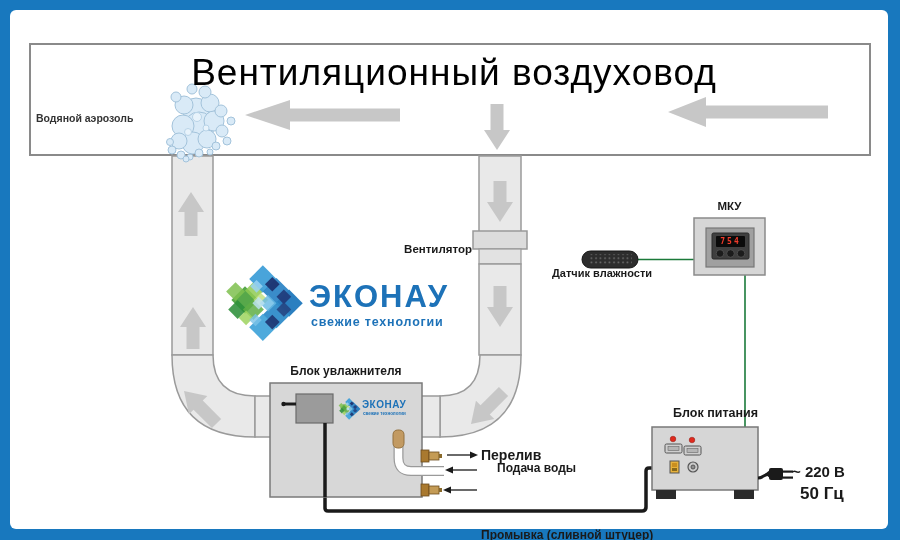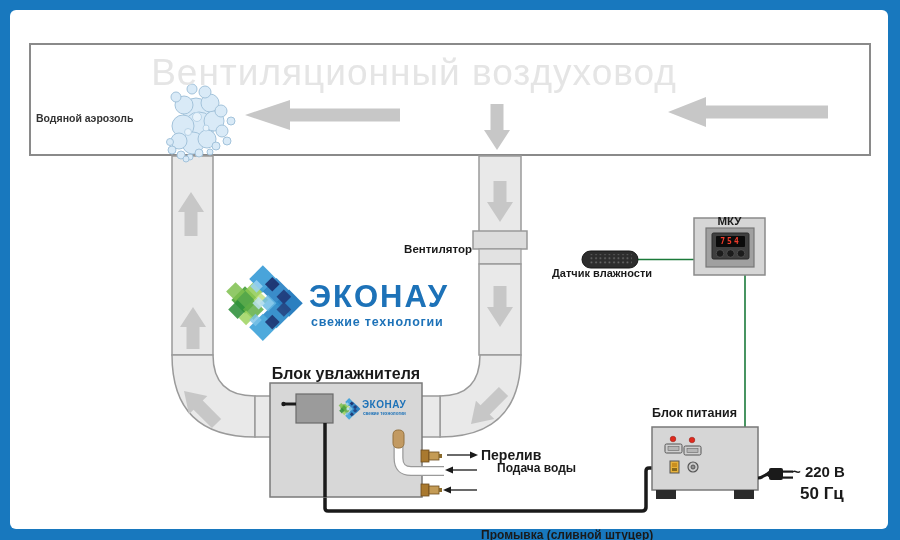--- a/index.html
+++ b/index.html
@@ -16,7 +16,7 @@
   .lbl{position:absolute;color:#1a1a1a;white-space:nowrap;line-height:1.15;}
   .title{
     left:30px;top:52px;width:768px;text-align:center;
-    font-size:37px;font-weight:400;letter-spacing:1px;color:#e5e5e5;
+    font-size:37px;font-weight:400;letter-spacing:1px;color:#000000;padding-left:40px;
   }
   .aerosol{left:36px;top:112px;width:130px;text-align:left;font-size:10.5px;font-weight:600;color:#333;}
   .fan{left:382px;top:243px;width:90px;text-align:right;font-size:11.5px;font-weight:700;}

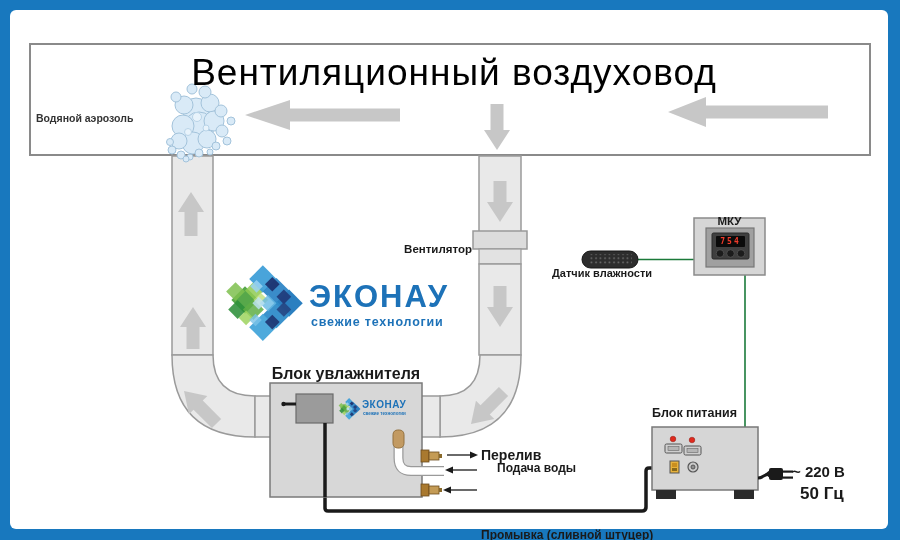--- a/index.html
+++ b/index.html
@@ -22,7 +22,7 @@
   .fan{left:382px;top:243px;width:90px;text-align:right;font-size:11.5px;font-weight:700;}
   .humidifier-label{left:270px;top:365px;width:152px;text-align:center;font-size:16px;font-weight:700;}
   .sensor-label{left:552px;top:233px;width:92px;text-align:center;font-size:11px;font-weight:700;margin-top:34px;}
-  .mcu-label{left:694px;top:200px;width:71px;text-align:center;font-size:11.5px;font-weight:700;margin-top:15px;}
+  .mcu-label{left:694px;top:200px;width:71px;text-align:center;font-size:11.5px;font-weight:700;}
   .psu-label{left:652px;top:406px;width:106px;text-align:left;font-size:12.5px;font-weight:700;}
   .port1{left:481px;top:447px;font-size:14px;font-weight:700;}
   .port2{left:481px;top:462px;font-size:12px;font-weight:700;padding-left:16px;}

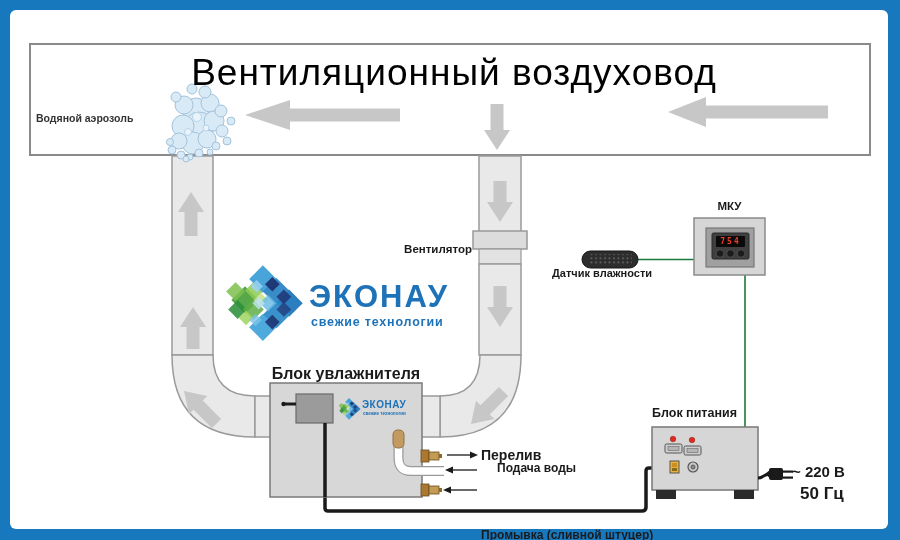--- a/index.html
+++ b/index.html
@@ -20,7 +20,7 @@
   }
   .aerosol{left:36px;top:112px;width:130px;text-align:left;font-size:10.5px;font-weight:600;color:#333;}
   .fan{left:382px;top:243px;width:90px;text-align:right;font-size:11.5px;font-weight:700;}
-  .humidifier-label{left:270px;top:365px;width:152px;text-align:center;font-size:16px;font-weight:700;}
+  .humidifier-label{left:270px;top:365px;width:152px;text-align:center;font-size:12px;font-weight:700;}
   .sensor-label{left:552px;top:233px;width:92px;text-align:center;font-size:11px;font-weight:700;margin-top:34px;}
   .mcu-label{left:694px;top:200px;width:71px;text-align:center;font-size:11.5px;font-weight:700;}
   .psu-label{left:652px;top:406px;width:106px;text-align:left;font-size:12.5px;font-weight:700;}

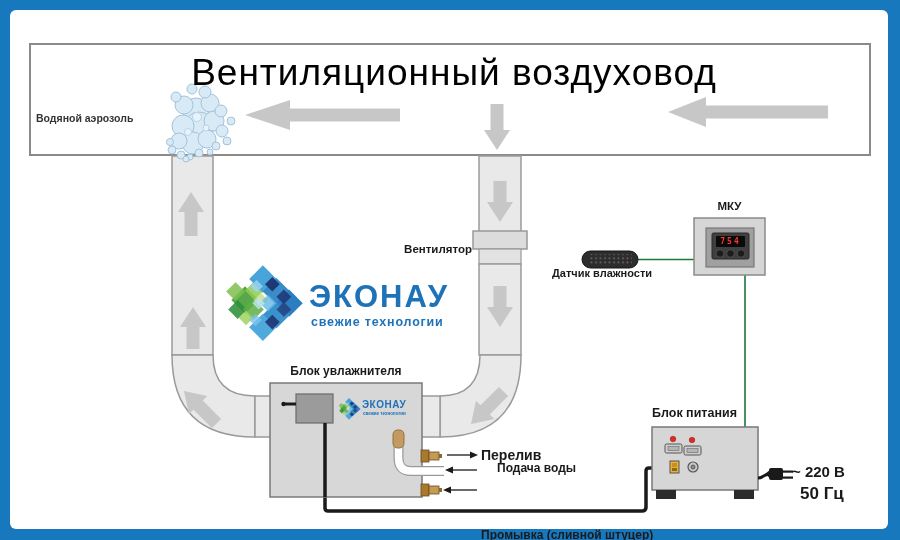--- a/index.html
+++ b/index.html
@@ -23,7 +23,7 @@
   .humidifier-label{left:270px;top:365px;width:152px;text-align:center;font-size:12px;font-weight:700;}
   .sensor-label{left:552px;top:233px;width:92px;text-align:center;font-size:11px;font-weight:700;margin-top:34px;}
   .mcu-label{left:694px;top:200px;width:71px;text-align:center;font-size:11.5px;font-weight:700;}
-  .psu-label{left:652px;top:406px;width:106px;text-align:left;font-size:12.5px;font-weight:700;}
+  .psu-label{left:652px;top:406px;width:106px;text-align:right;font-size:12.5px;font-weight:700;}
   .port1{left:481px;top:447px;font-size:14px;font-weight:700;}
   .port2{left:481px;top:462px;font-size:12px;font-weight:700;padding-left:16px;}
   .port3{left:481px;top:482px;font-size:12px;font-weight:700;margin-top:47px;}

